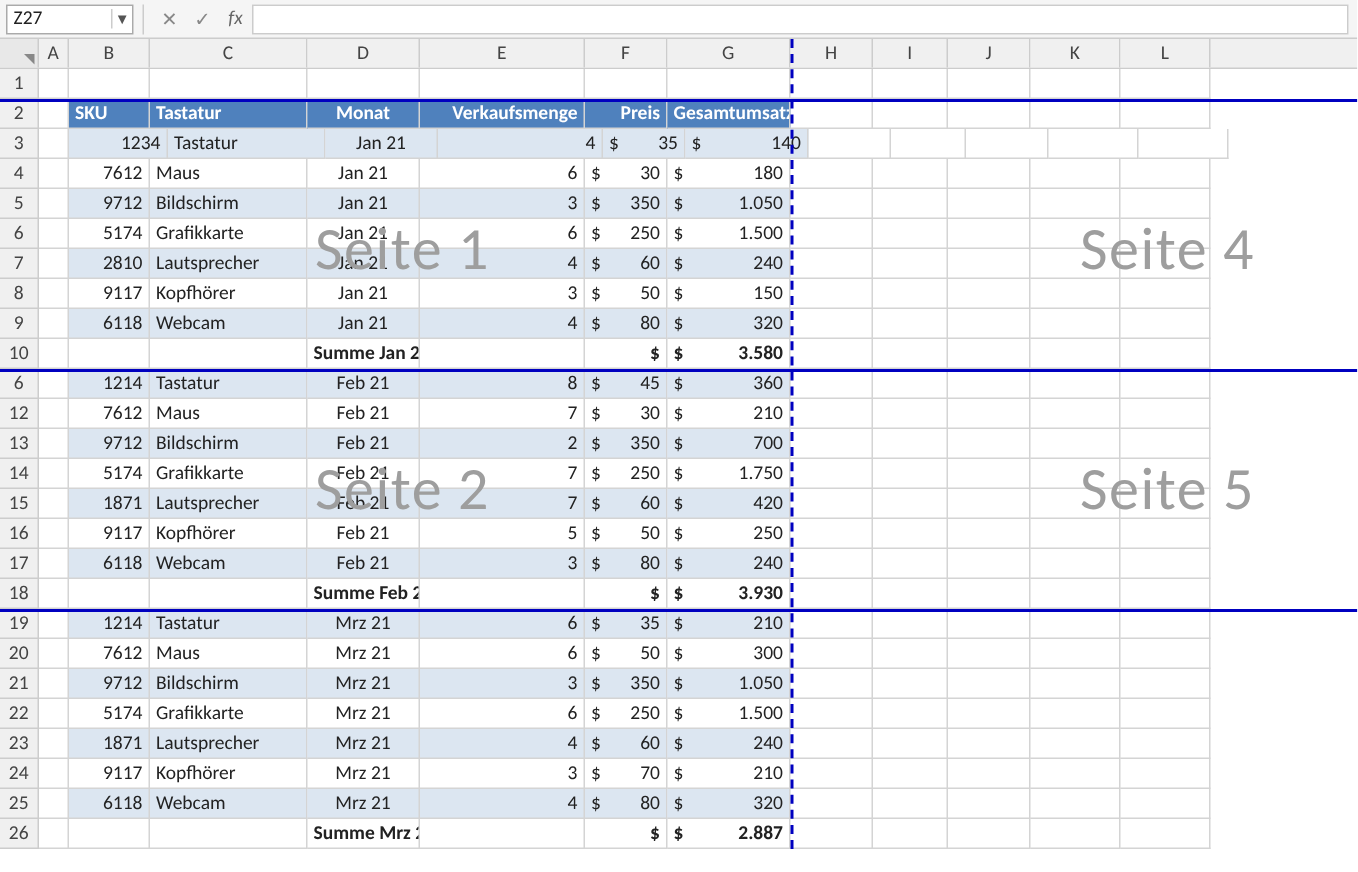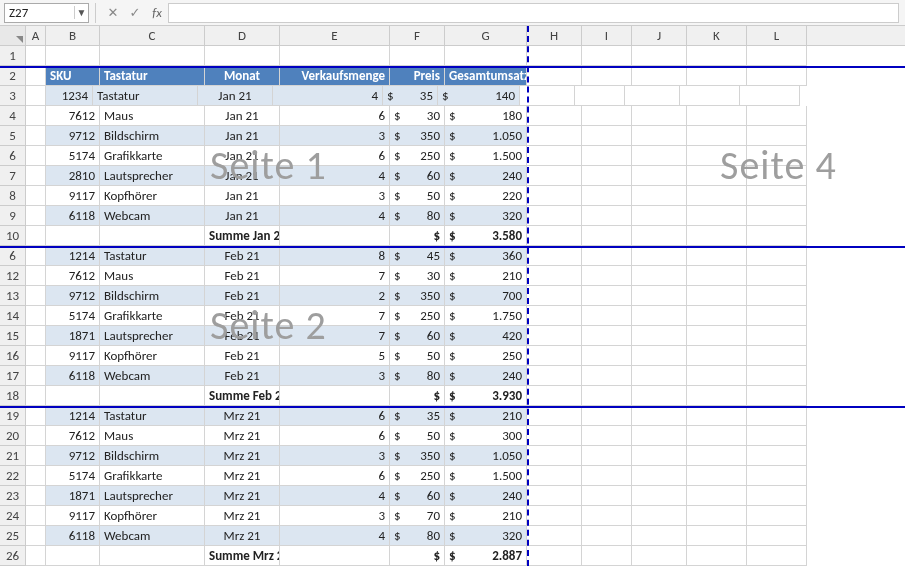--- a/index.html
+++ b/index.html
@@ -109,7 +109,7 @@
         <div class="row">
           <div class="rh">3</div>
           <div class="cell" style="width: 20px;"></div>
-          <div class="cell r band" style="width: 47px;">1234</div>
+          <div class="cell r band" style="width: 66px;">1234</div>
           <div class="cell band" style="width: 105px;">Tastatur</div>
           <div class="cell c band" style="width: 75px;">Jan 21</div>
           <div class="cell r band" style="width: 110px;">4</div>

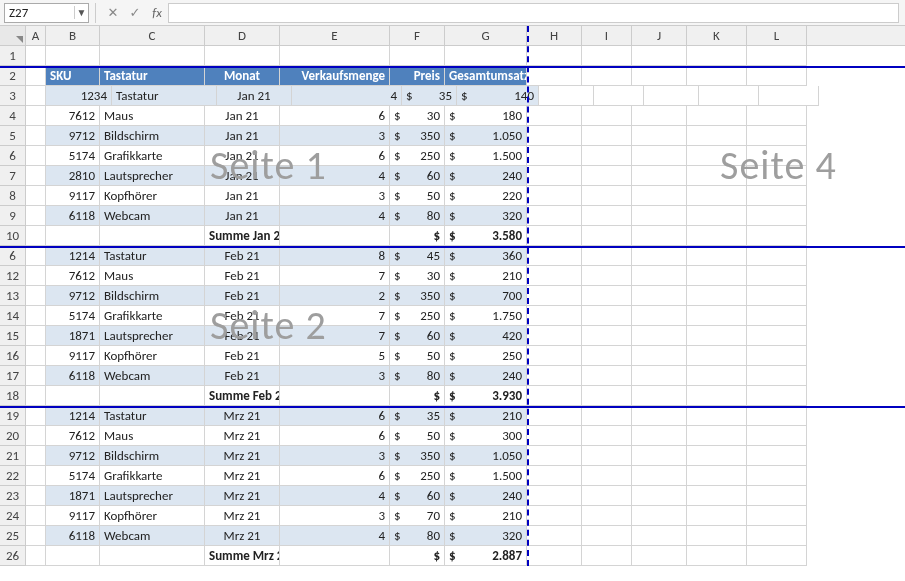--- a/index.html
+++ b/index.html
@@ -224,7 +224,7 @@
           </div>
           <div class="cell" style="width: 82px;">
             <span style="float:left">$</span>
-            <span style="float:right">220</span>
+            <span style="float:right">150</span>
           </div>
           <div class="cell" style="width: 55px;"></div>
           <div class="cell" style="width: 50px;"></div>

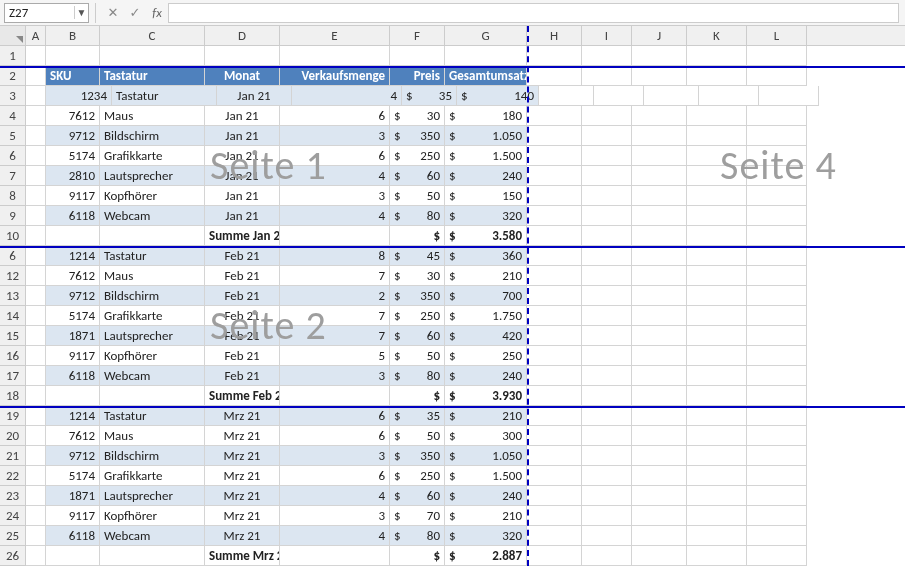--- a/index.html
+++ b/index.html
@@ -617,6 +617,7 @@
     <div class="wm" style="left:210px; top:115px">Seite 1</div>
     <div class="wm" style="left:210px; top:275px">Seite 2</div>
     <div class="wm" style="left:720px; top:115px">Seite 4</div>
+    <div class="wm" style="left:720px; top:275px">Seite 5</div>
   </div>
 </div>
 

